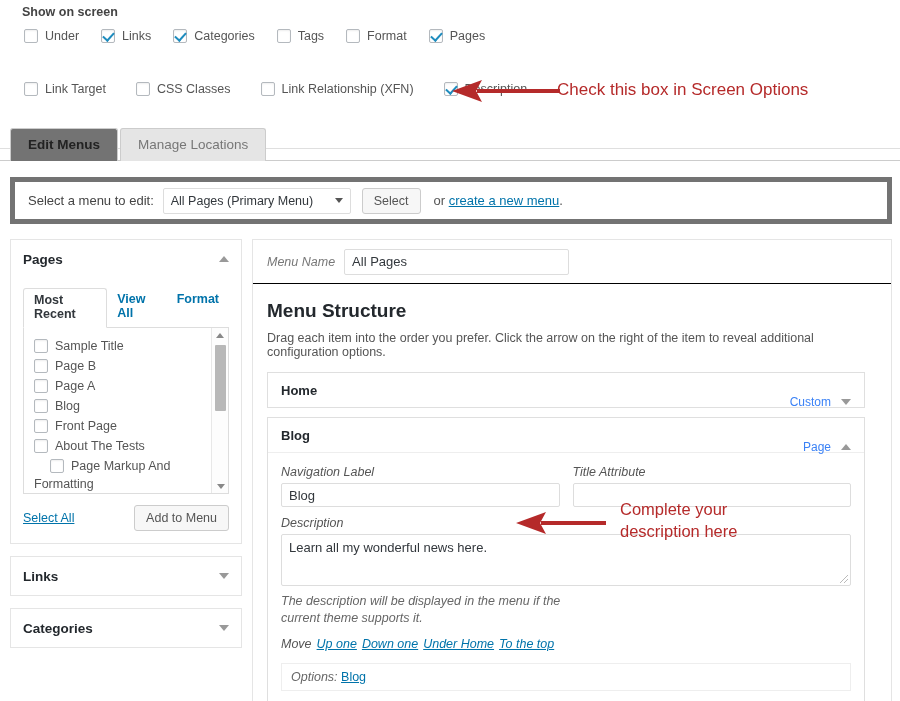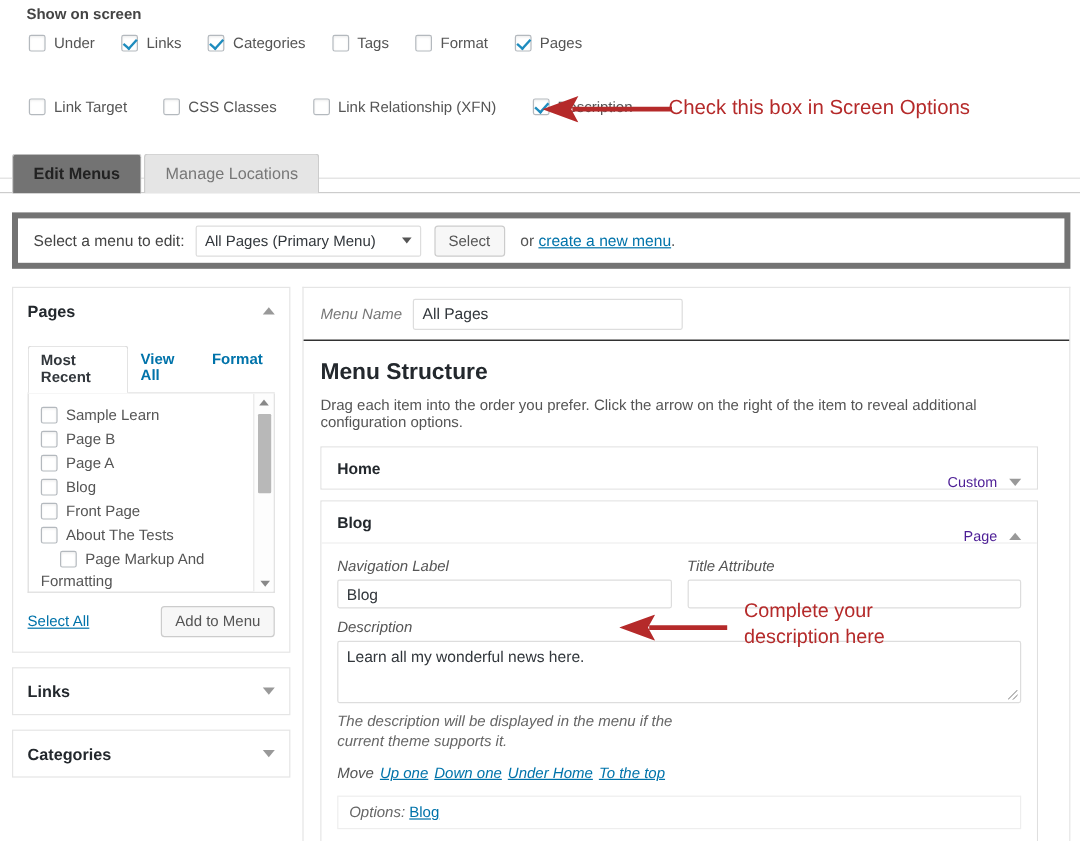--- a/index.html
+++ b/index.html
@@ -255,7 +255,7 @@
         <div class="pl-inner" id="pagelist">
             <div class="pl-row">
               <span class="cb"></span>
-              <span class="cb-label">Sample Learn</span>
+              <span class="cb-label">Sample Title</span>
             </div>
             <div class="pl-row">
               <span class="cb"></span>

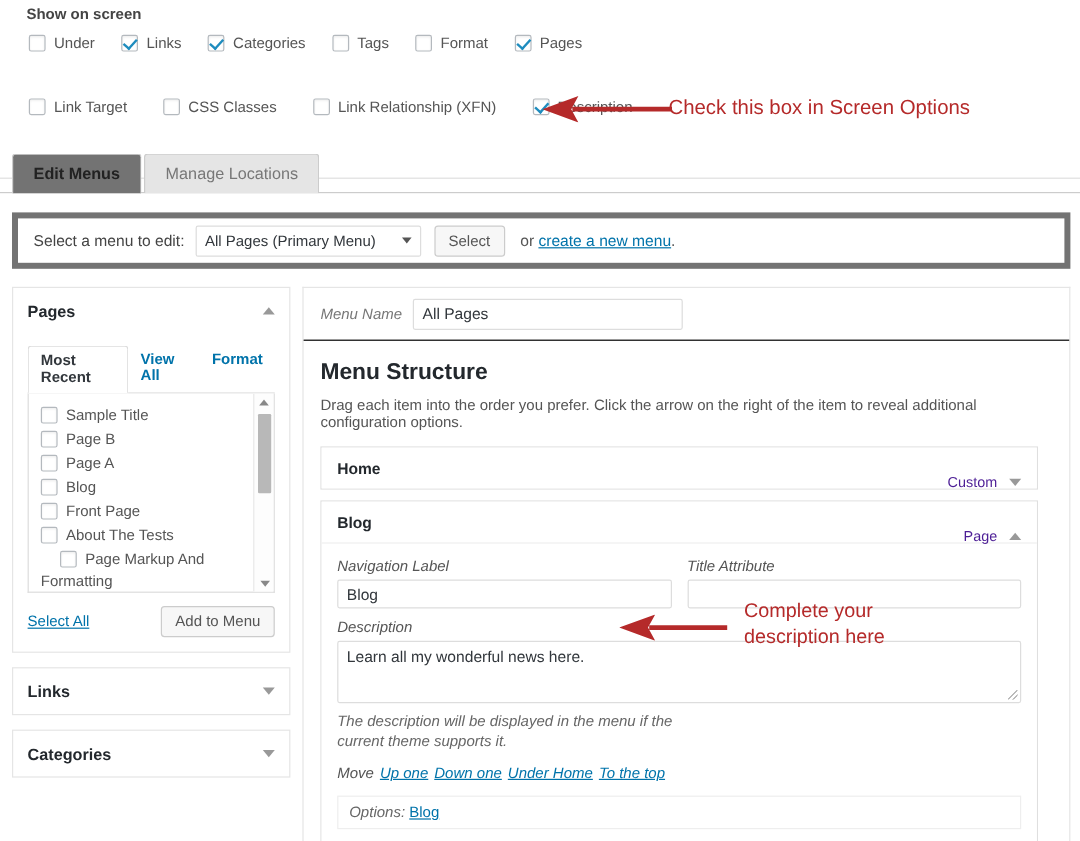--- a/index.html
+++ b/index.html
@@ -134,7 +134,7 @@
     padding:0 13px; background:#fff; cursor:move;
   }
   .mi-title { font-weight:bold; font-size:13px; color:#23282d; }
-  .mi-right { display:flex; align-items:center; gap:10px; color:#4c1d95; font-size:12px;margin-top:23px; }
+  .mi-right { display:flex; align-items:center; gap:10px; color:#3b82f6; font-size:12px;margin-top:23px; }
   .mi-body { border-top:1px solid #eee; padding:12px 13px 11px; background:#fff; }
   .fld-label { font-style:italic; font-size:12.5px; color:#555; margin-bottom:4px; }
   .fld-row { display:flex; gap:13px; margin-bottom:9px; }

